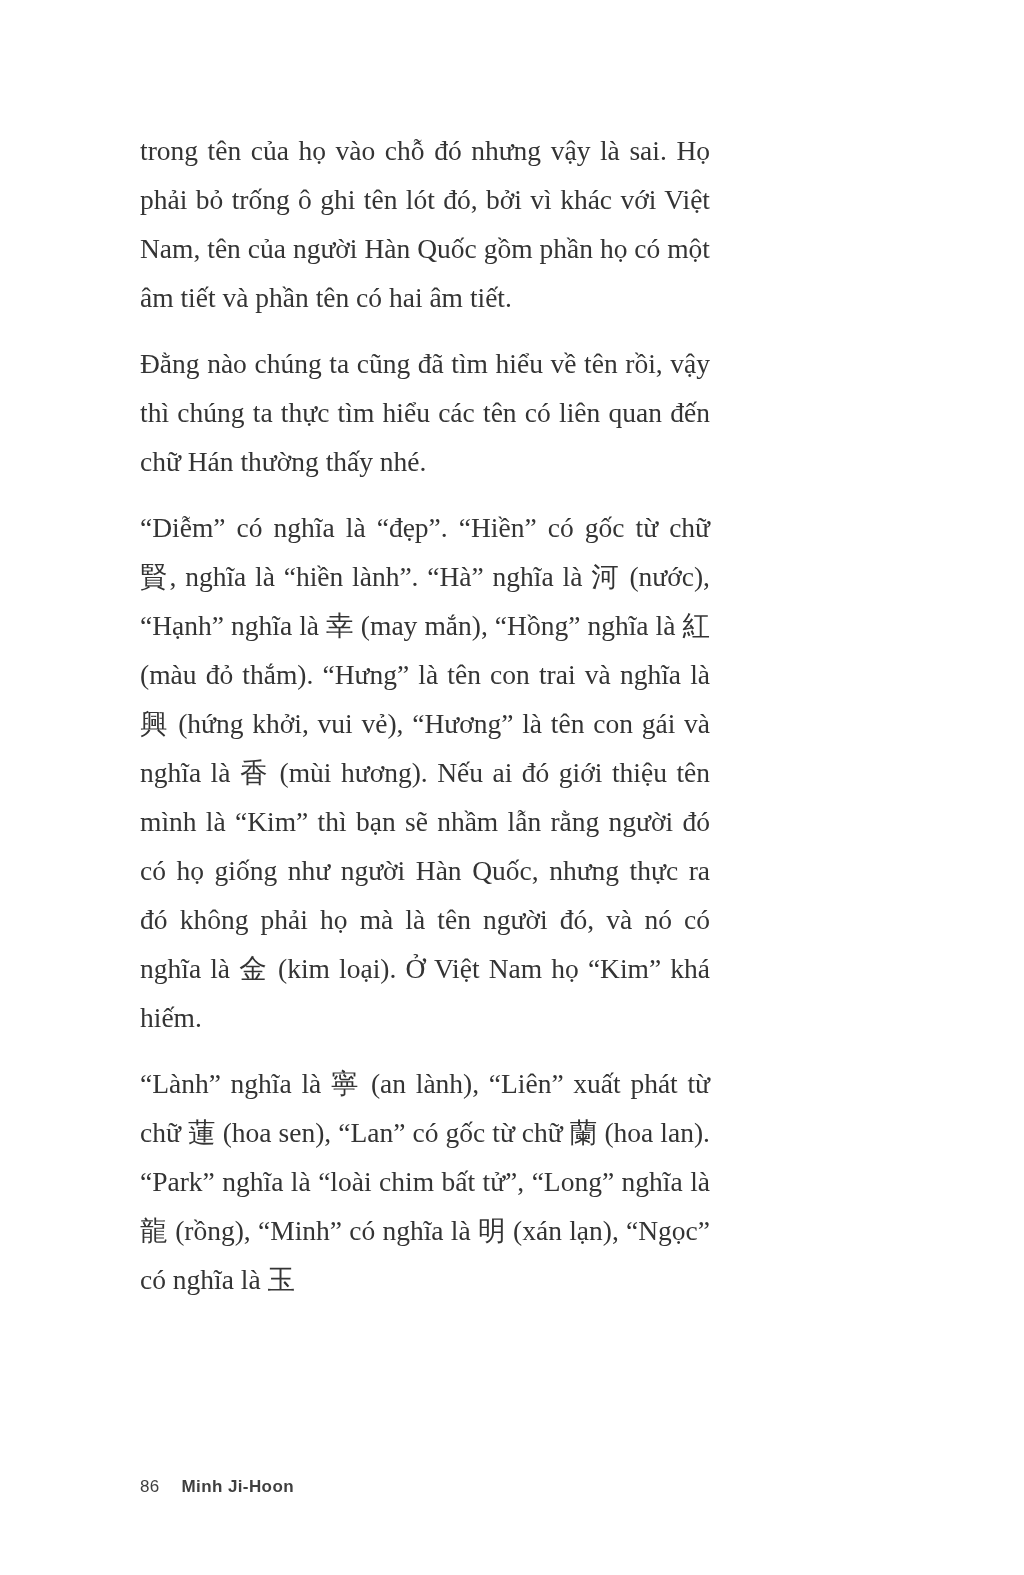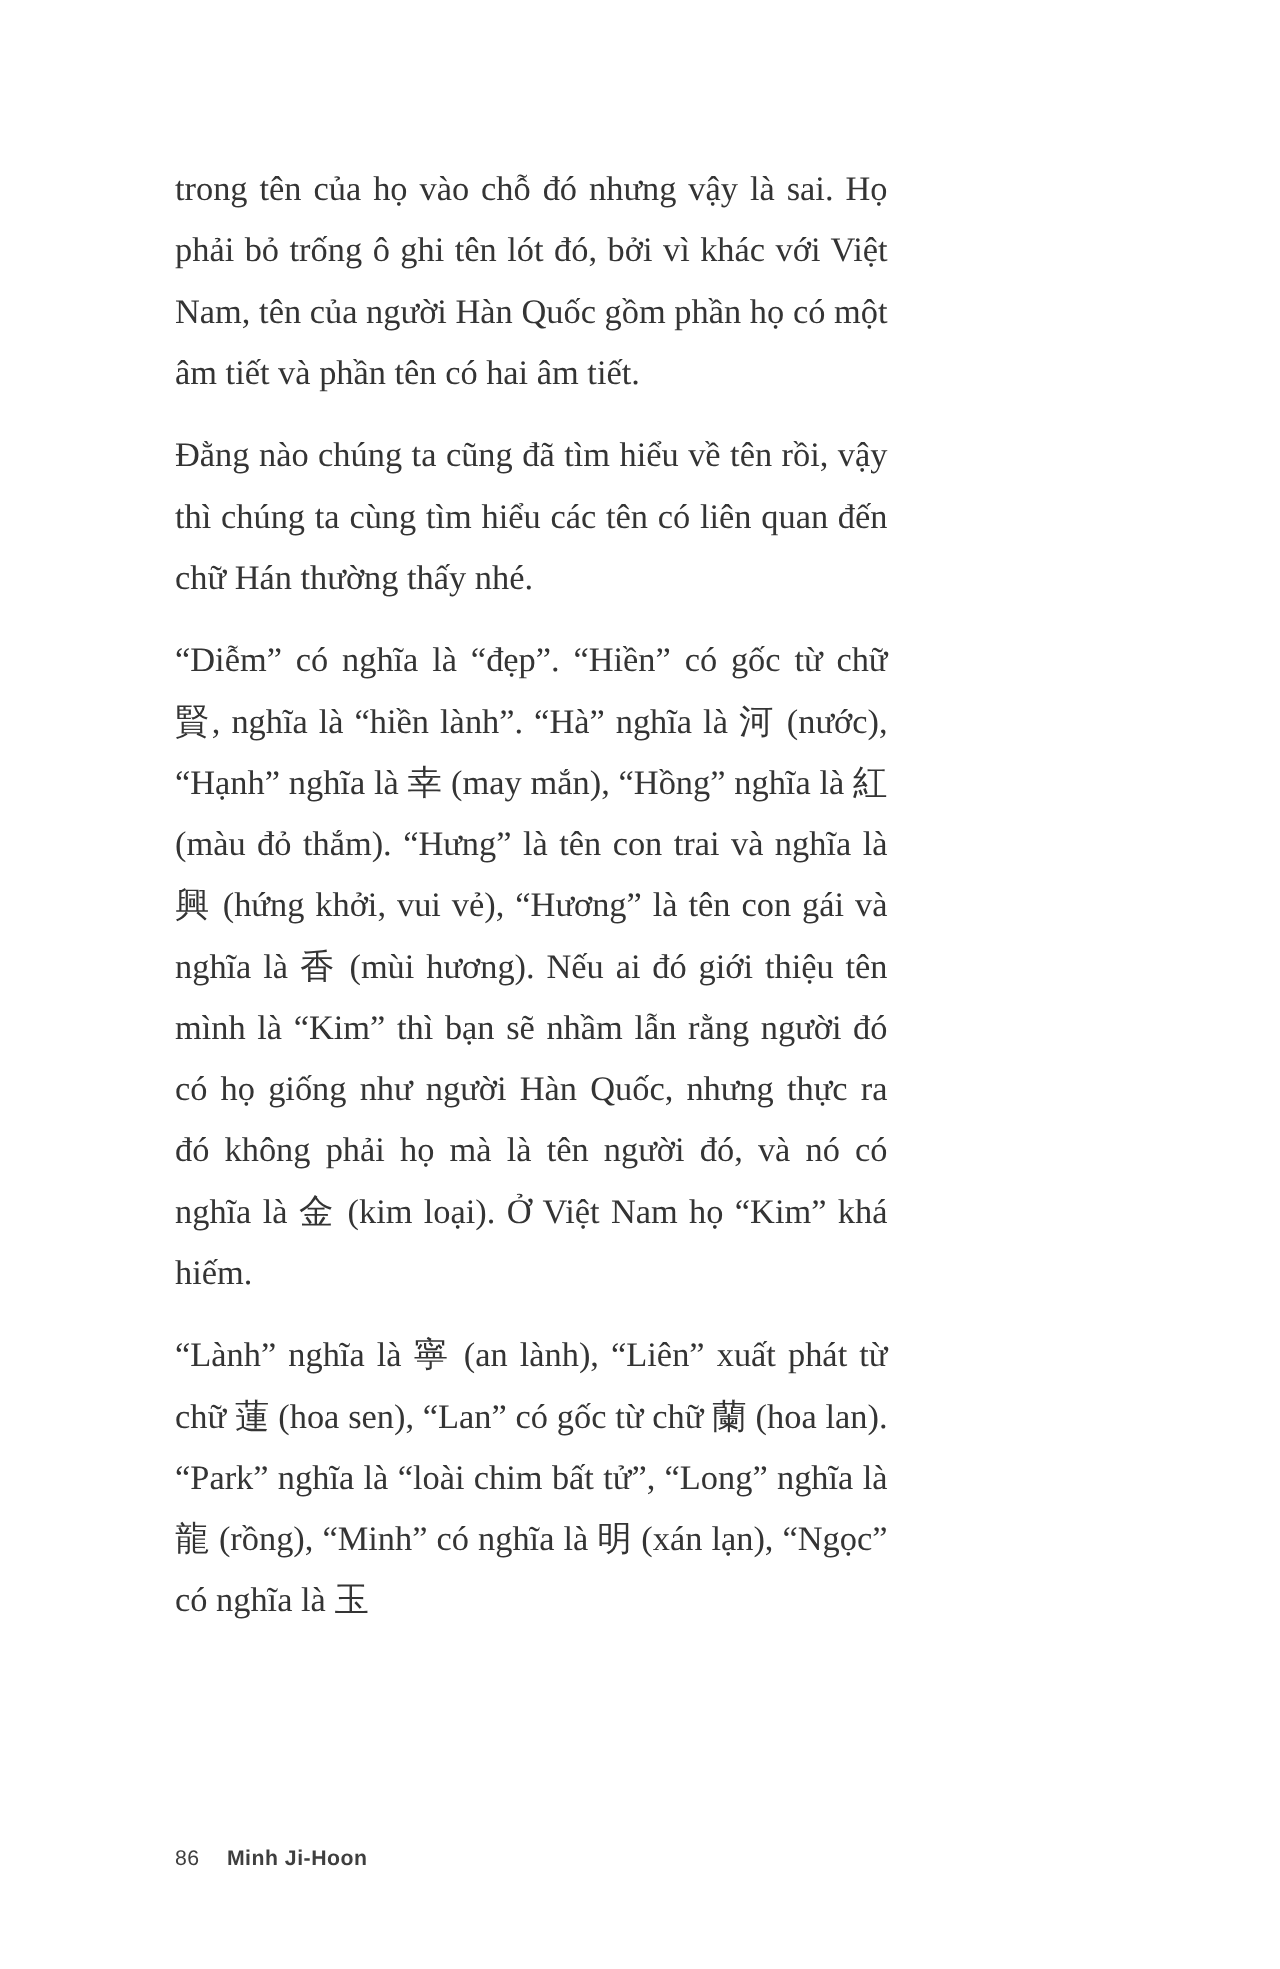--- a/index.html
+++ b/index.html
@@ -58,7 +58,7 @@
 <div class="page">
   <div class="body-text">
     <p>trong tên của họ vào chỗ đó nhưng vậy là sai. Họ phải bỏ trống ô ghi tên lót đó, bởi vì khác với Việt Nam, tên của người Hàn Quốc gồm phần họ có một âm tiết và phần tên có hai âm tiết.</p>
-    <p>Đằng nào chúng ta cũng đã tìm hiểu về tên rồi, vậy thì chúng ta cùng tìm hiểu các tên có liên quan đến chữ Hán thường thấy nhé.</p>
+    <p>Đằng nào chúng ta cũng đã tìm hiểu về tên rồi, vậy thì chúng ta thực tìm hiểu các tên có liên quan đến chữ Hán thường thấy nhé.</p>
     <p>“Diễm” có nghĩa là “đẹp”. “Hiền” có gốc từ chữ 賢, nghĩa là “hiền lành”. “Hà” nghĩa là 河 (nước), “Hạnh” nghĩa là 幸 (may mắn), “Hồng” nghĩa là 紅 (màu đỏ thắm). “Hưng” là tên con trai và nghĩa là 興 (hứng khởi, vui vẻ), “Hương” là tên con gái và nghĩa là 香 (mùi hương). Nếu ai đó giới thiệu tên mình là “Kim” thì bạn sẽ nhầm lẫn rằng người đó có họ giống như người Hàn Quốc, nhưng thực ra đó không phải họ mà là tên người đó, và nó có nghĩa là 金 (kim loại). Ở Việt Nam họ “Kim” khá hiếm.</p>
     <p>“Lành” nghĩa là 寧 (an lành), “Liên” xuất phát từ chữ 蓮 (hoa sen), “Lan” có gốc từ chữ 蘭 (hoa lan). “Park” nghĩa là “loài chim bất tử”, “Long” nghĩa là 龍 (rồng), “Minh” có nghĩa là 明 (xán lạn), “Ngọc” có nghĩa là 玉</p>
   </div>

